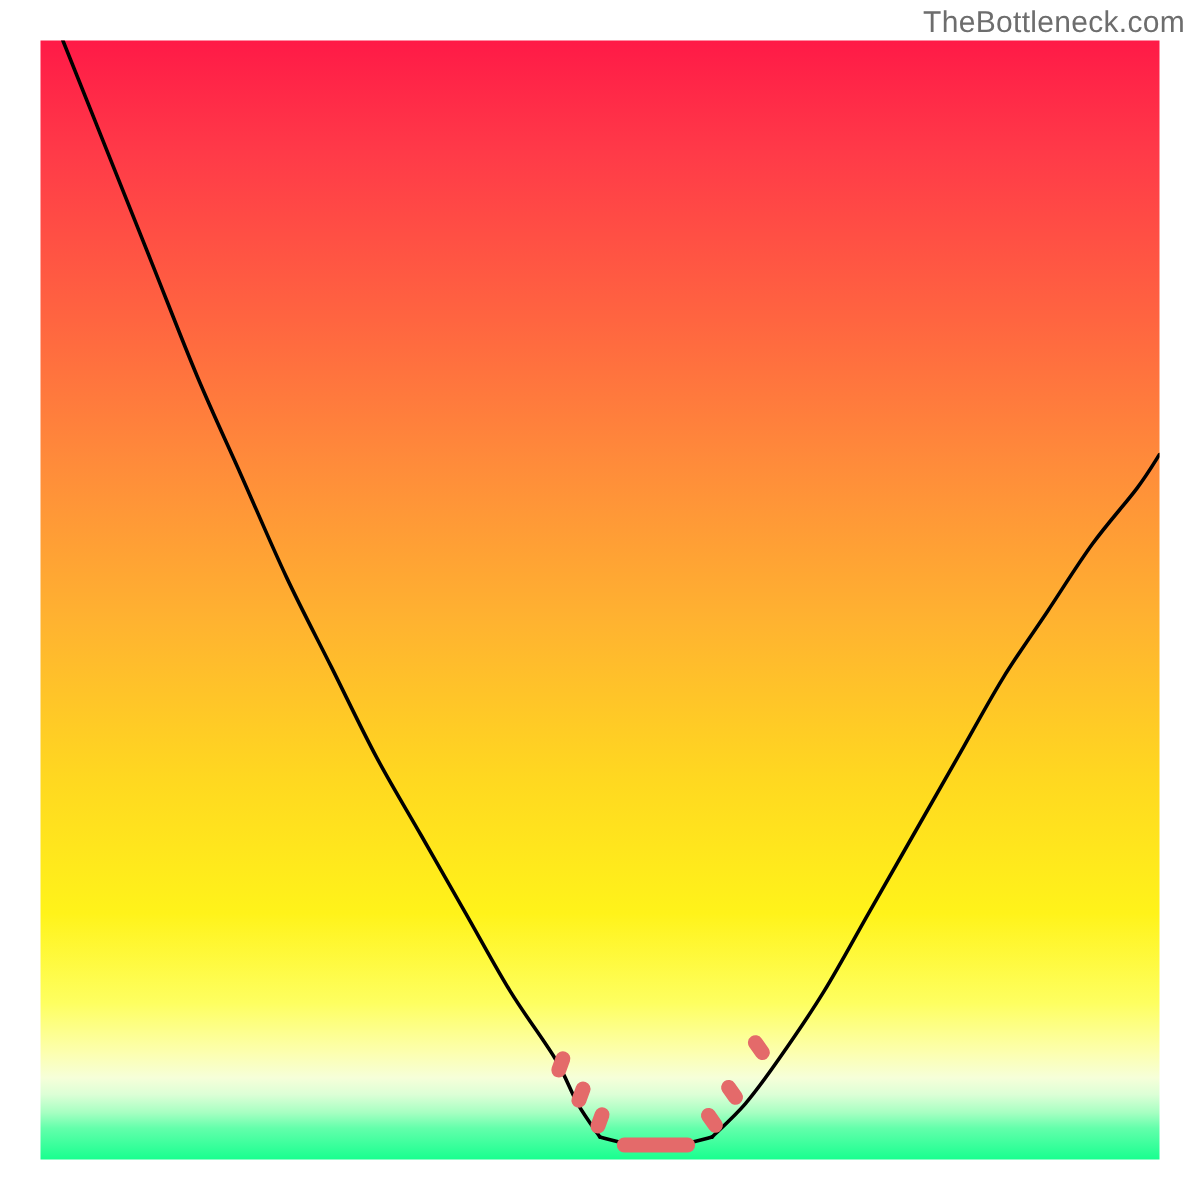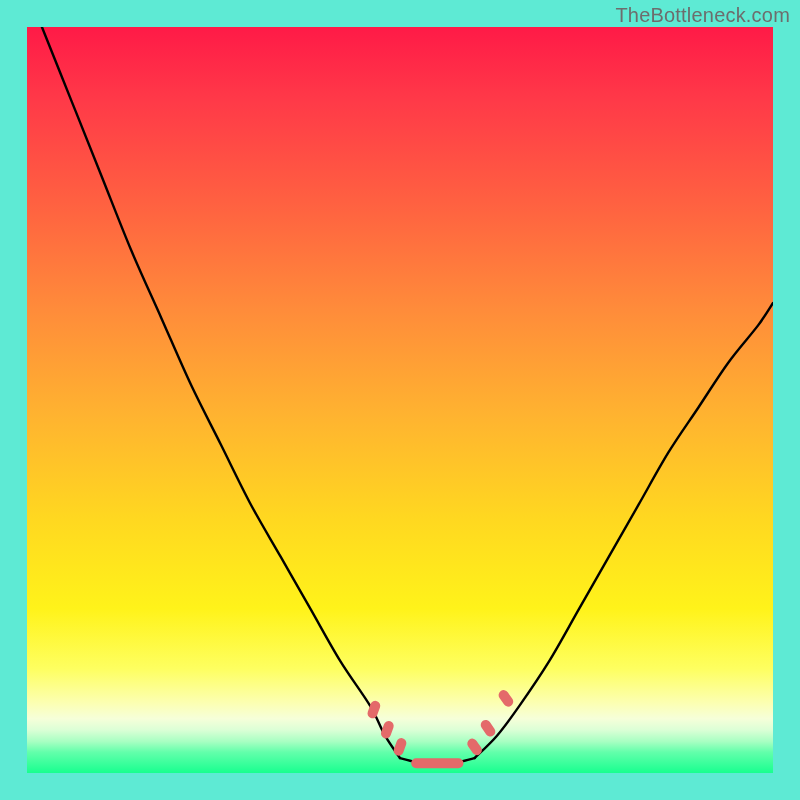--- a/index.html
+++ b/index.html
@@ -15,7 +15,7 @@
     position: relative;
     width: 800px;
     height: 800px;
-    background: #5eead4;
+    background: #ffffff;
   }
   .plot-area {
     position: absolute;

